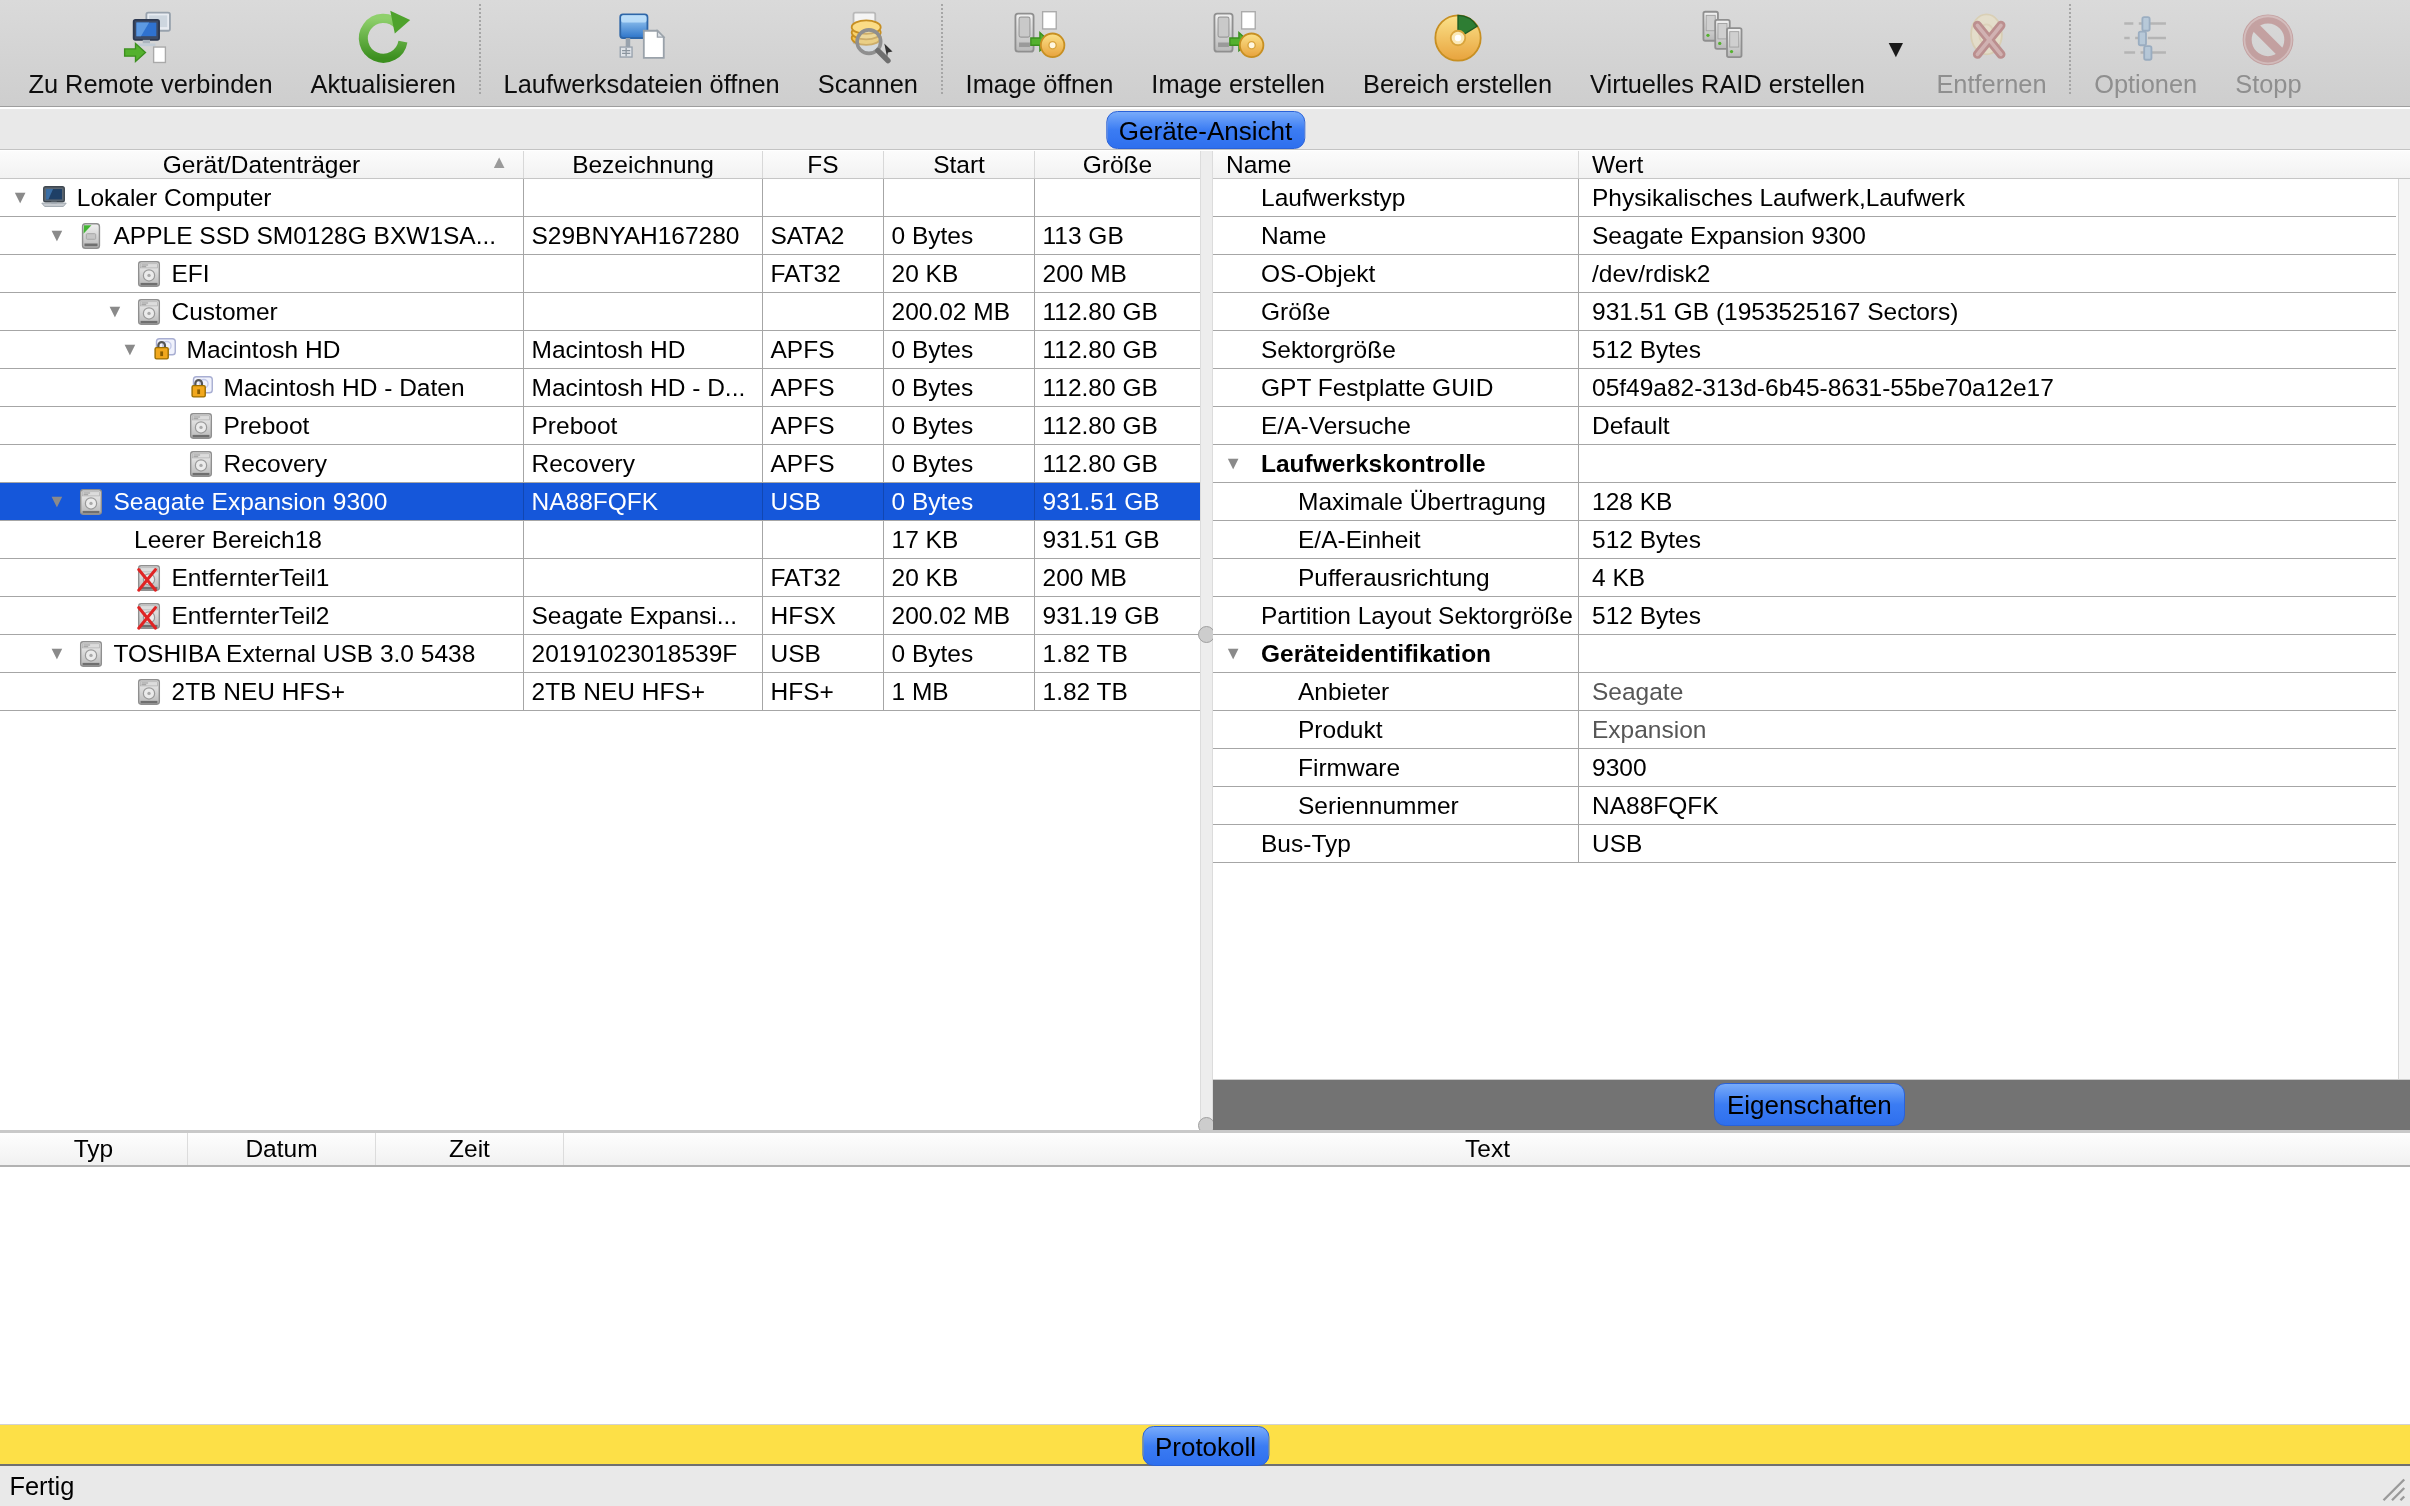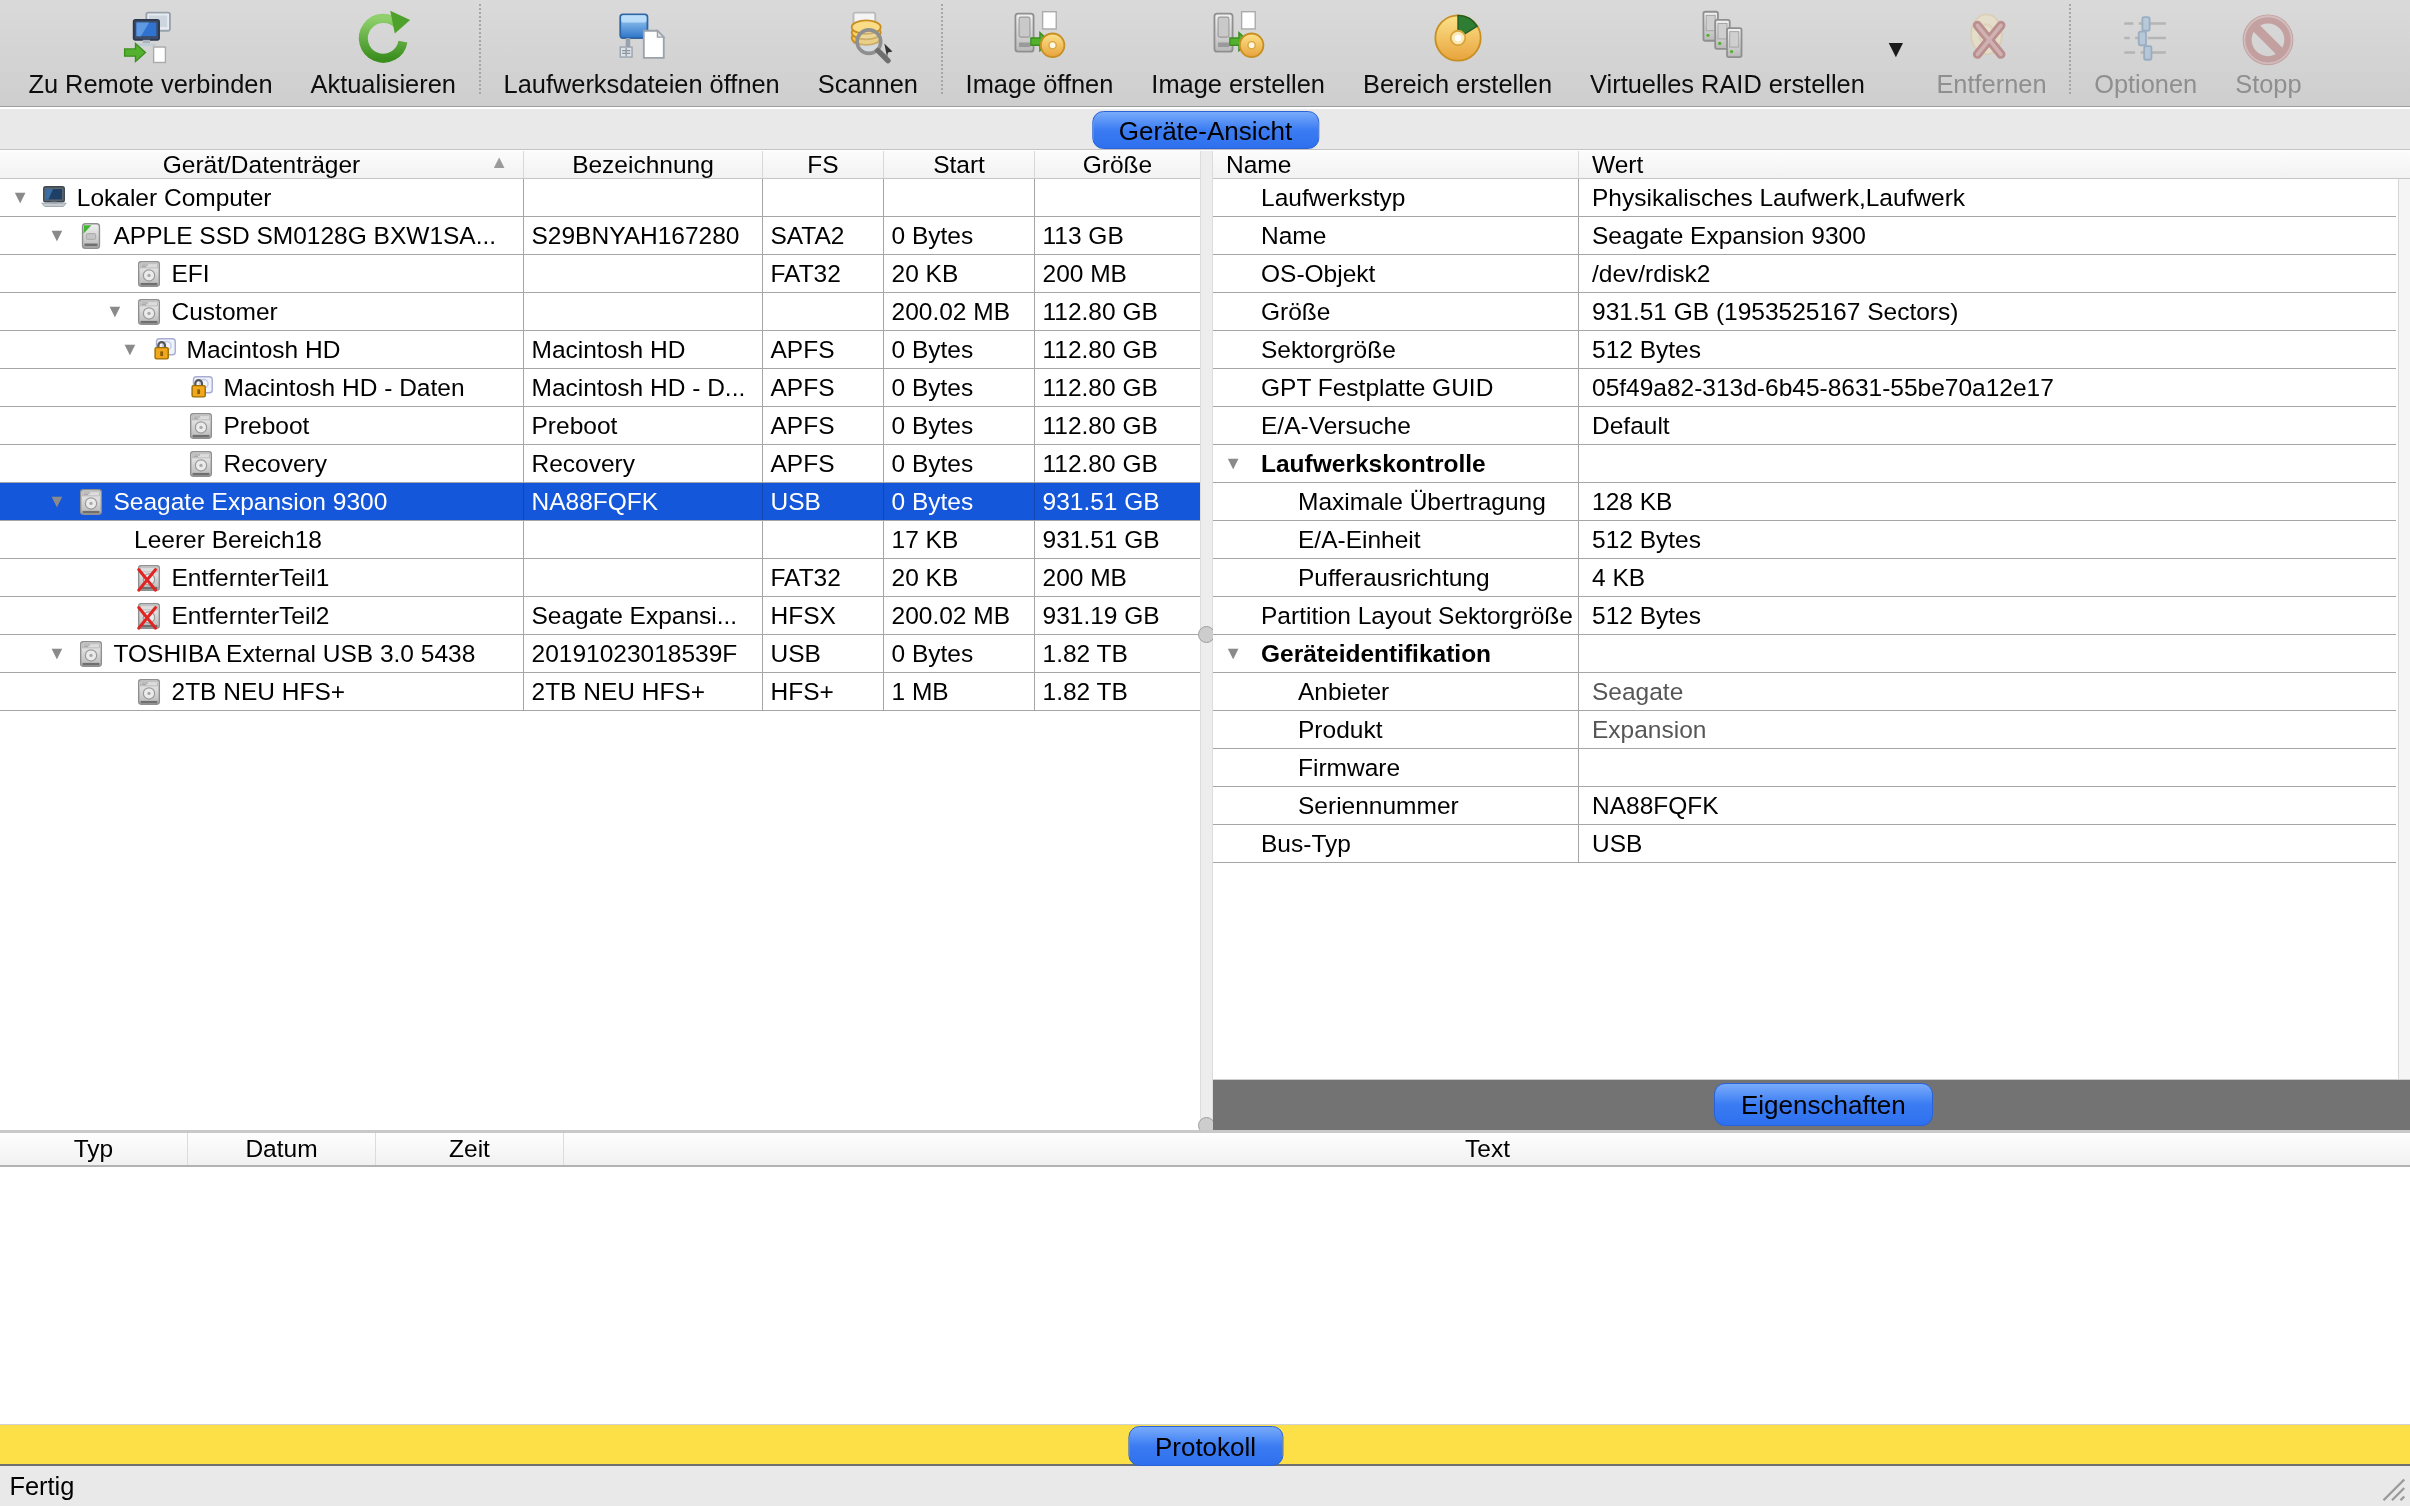--- a/index.html
+++ b/index.html
@@ -27,7 +27,7 @@
   
   .tabstrip{position:absolute;top:109px;height:41px;left:0;right:0;background:#e9e9e9;border-bottom:1.9px solid #c3c3c3;box-sizing:border-box;}
   .bluetab{
-    position:absolute;height:38px;line-height:38px;padding:0 26px;border-radius:11px;
+    position:absolute;height:38px;line-height:38px;padding:0 12px;border-radius:11px;
     background:linear-gradient(180deg,#78abfa 0%,#3b7cf3 50%,#2e6fee 100%);
     border:0.9px solid #2a62d8;box-sizing:border-box;
     font-size:26px;color:#000;white-space:nowrap;

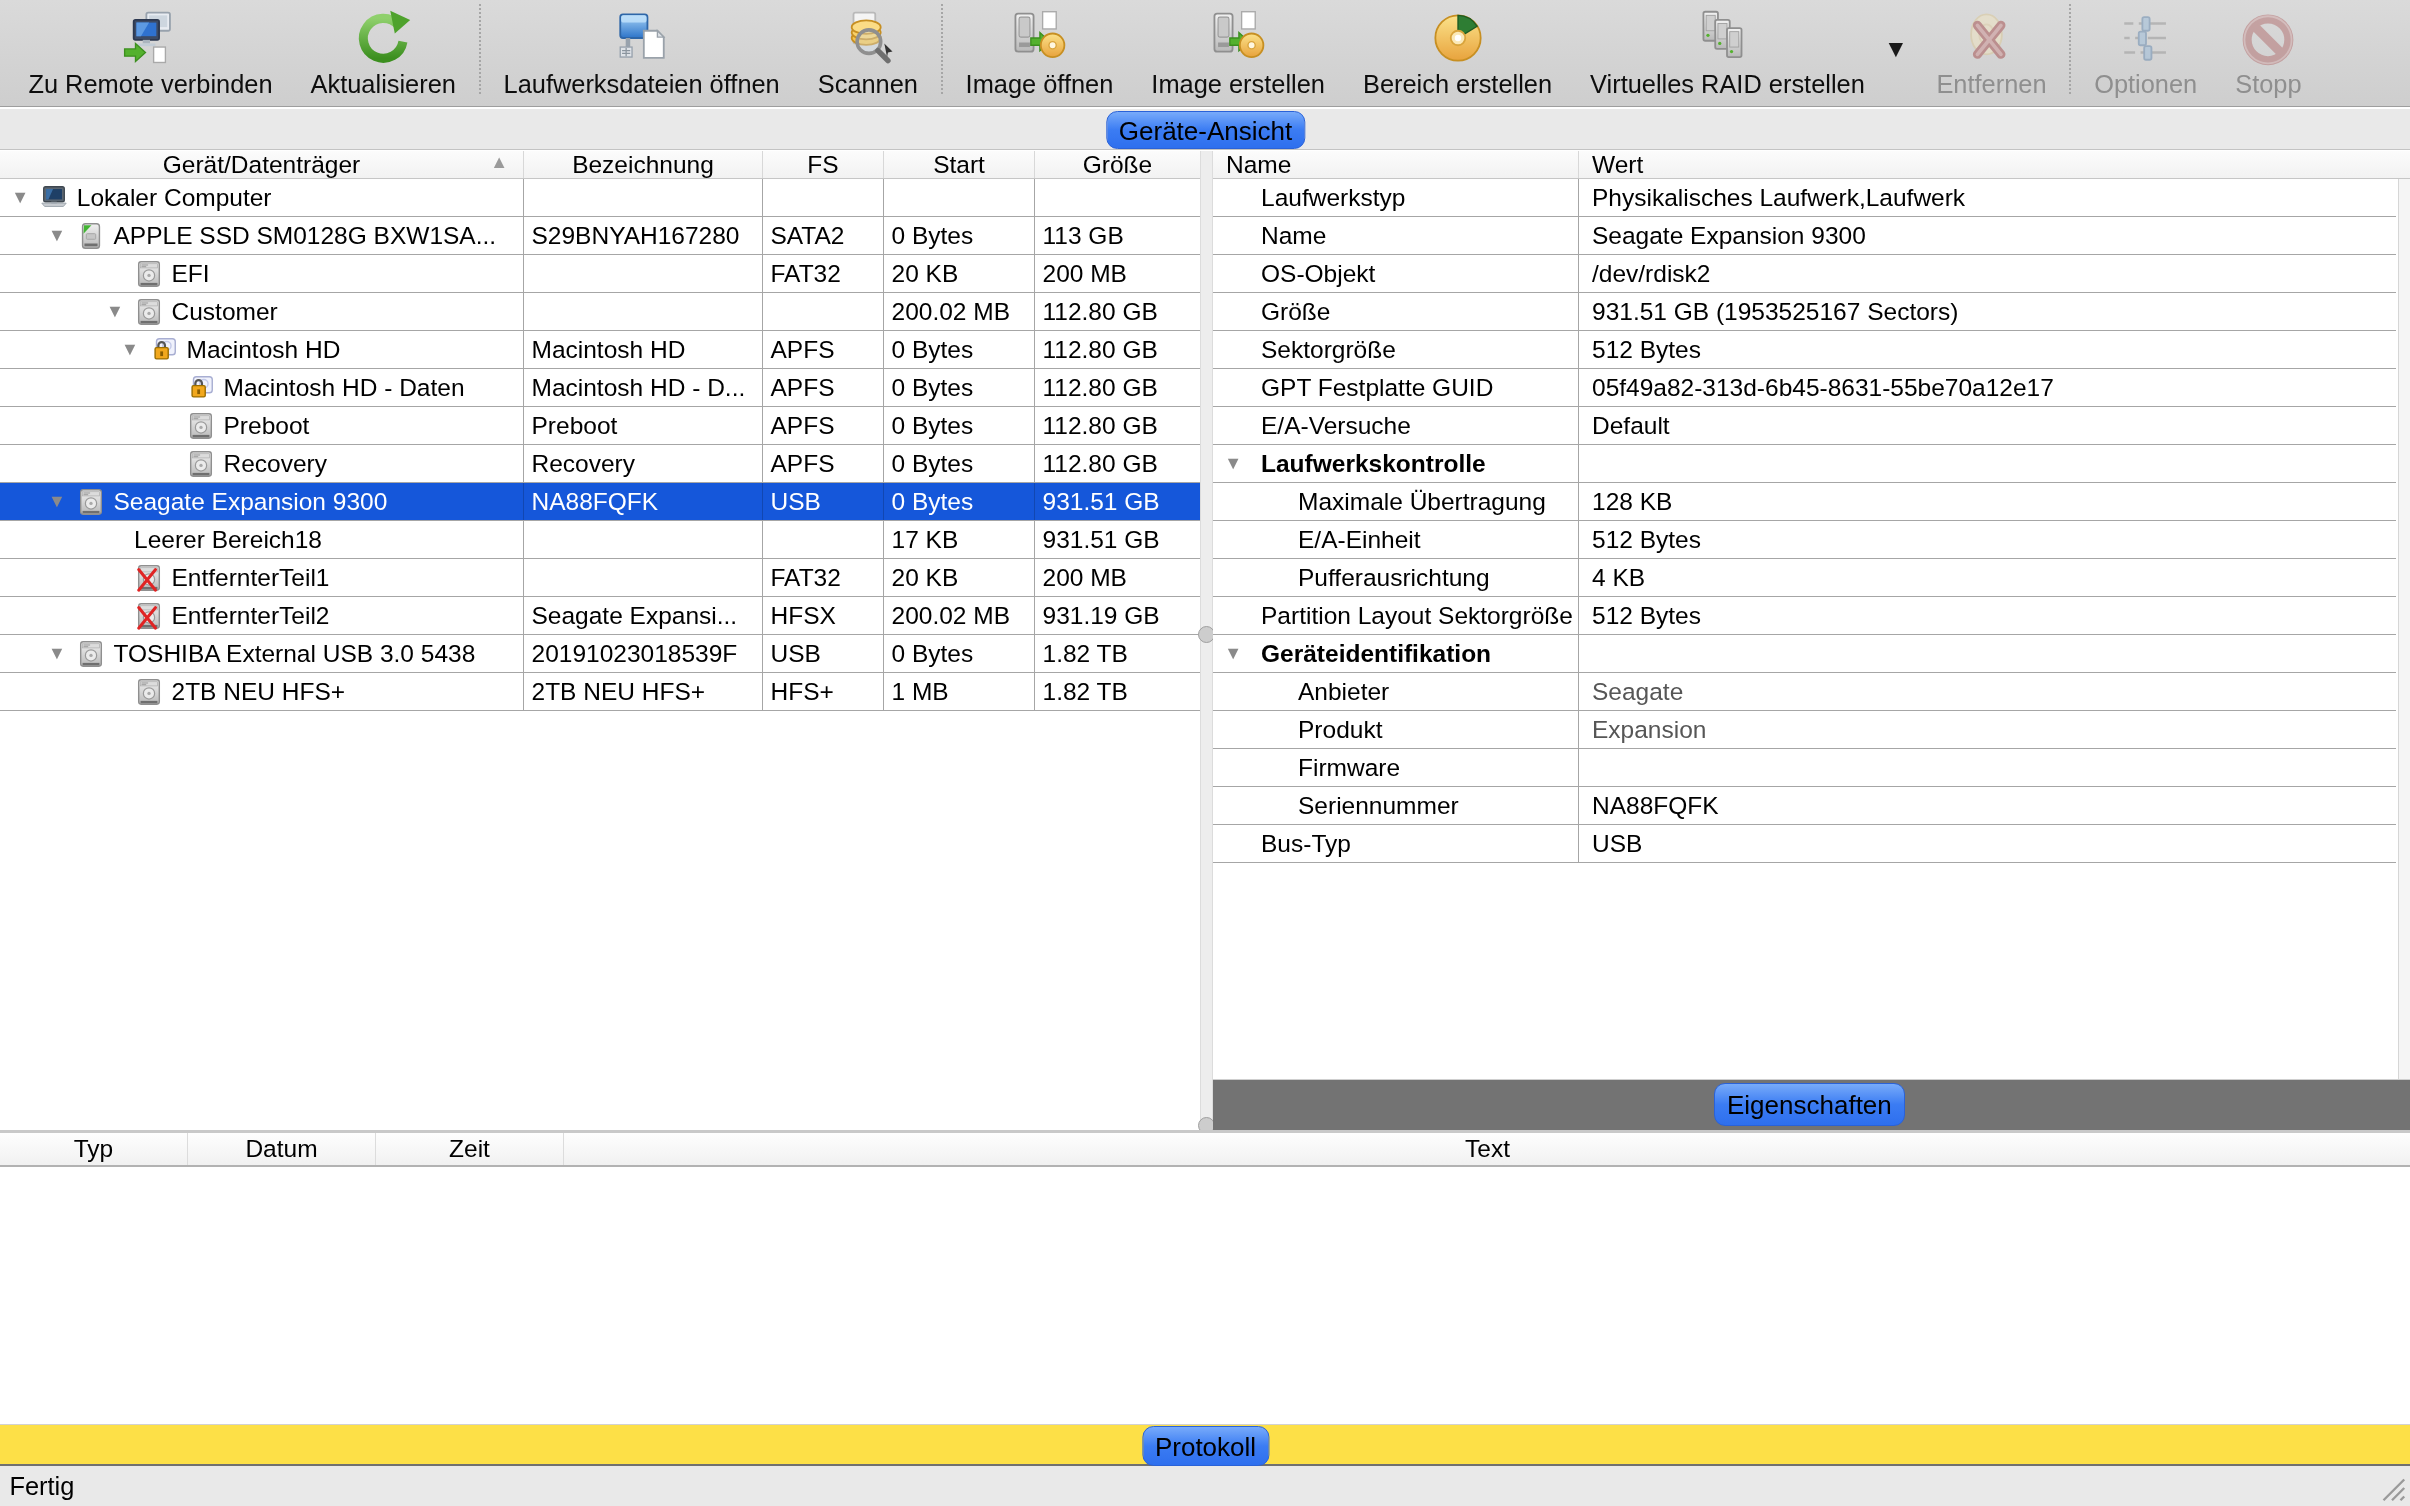--- a/index.html
+++ b/index.html
@@ -602,6 +602,7 @@
         </div>
       <div class="prow">
           <div class="pname child">Firmware</div>
+          <div class="pval">9300</div>
         </div>
       <div class="prow">
           <div class="pname child">Seriennummer</div>

